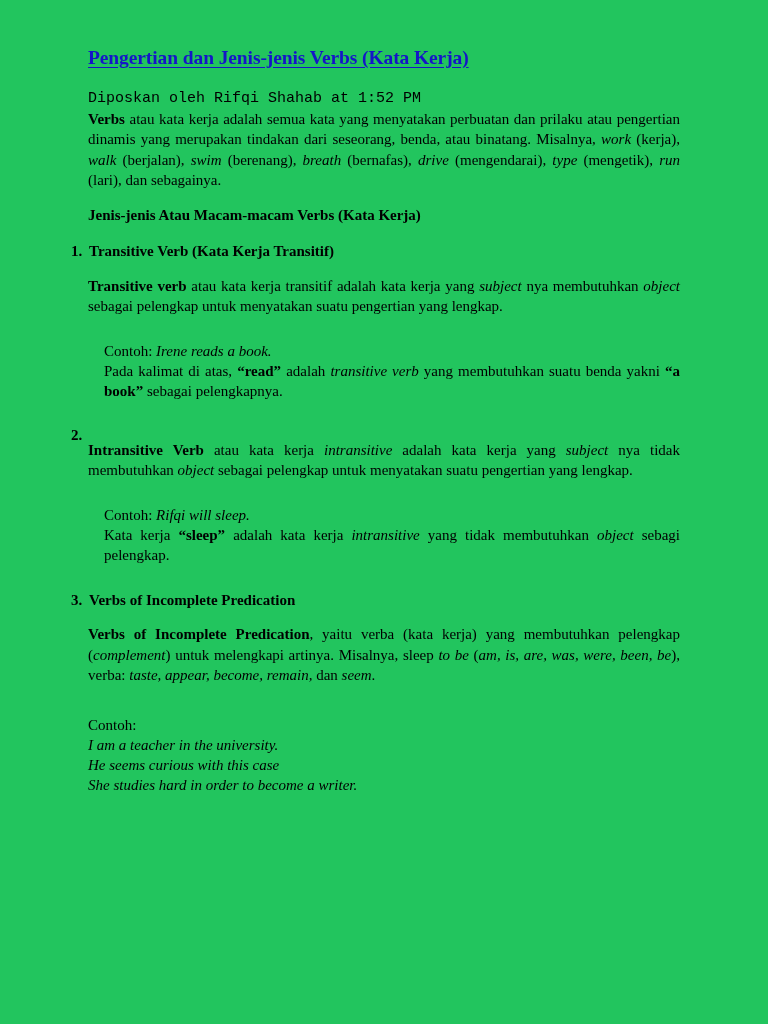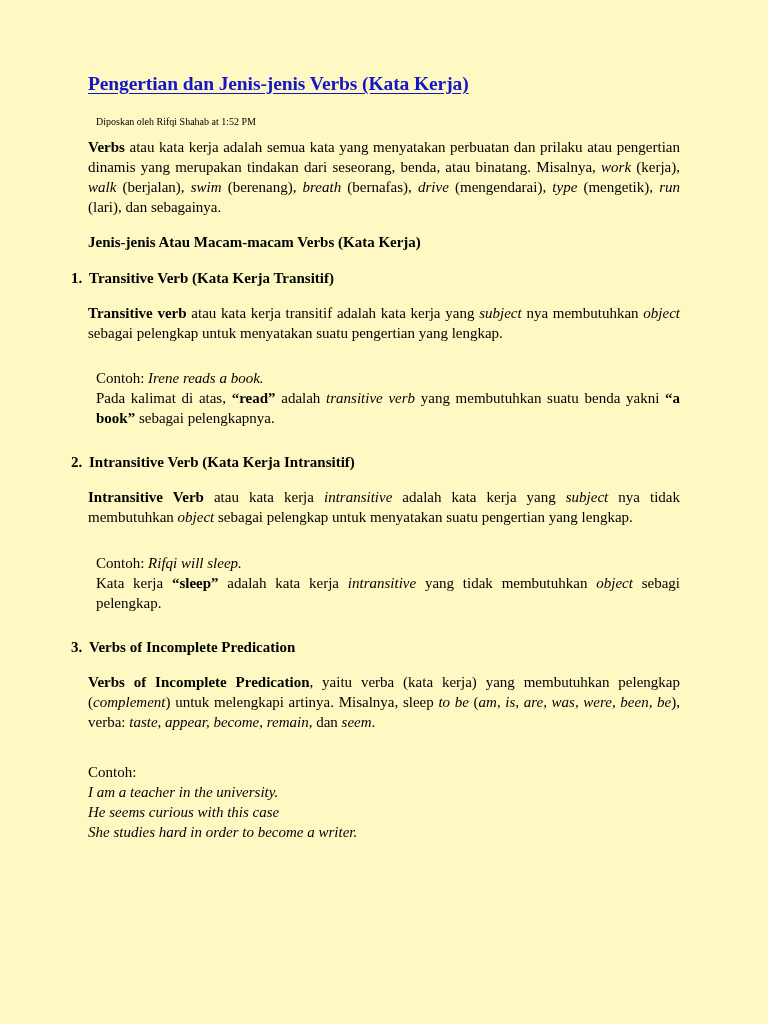--- a/index.html
+++ b/index.html
@@ -18,9 +18,9 @@
     position: relative;
     width: 768px;
     height: 1024px;
-    background: #fef9c3;
+    background: #22c55e;
     box-sizing: border-box;
-    padding: 72px 88px 0 88px;
+    padding: 46px 88px 0 88px;
   }
   .doc-title {
     font-size: 19.5px;

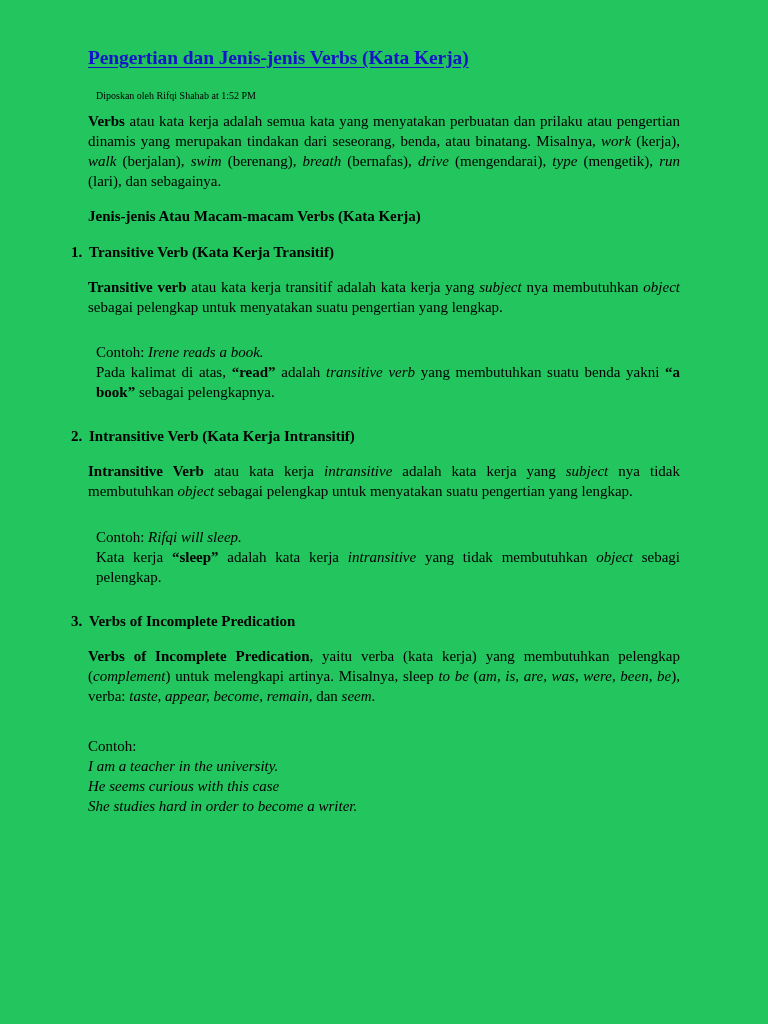--- a/index.html
+++ b/index.html
@@ -33,9 +33,10 @@
     line-height: 1.2;
   }
   .meta-line {
-    font-size: 10px;
+    font-size: 15px;
     line-height: 1.33;
-    margin: 8px;
+    margin: 0;
+    font-family: Liberation Mono, monospace;
   }
   .sub-head {
     font-size: 15px;

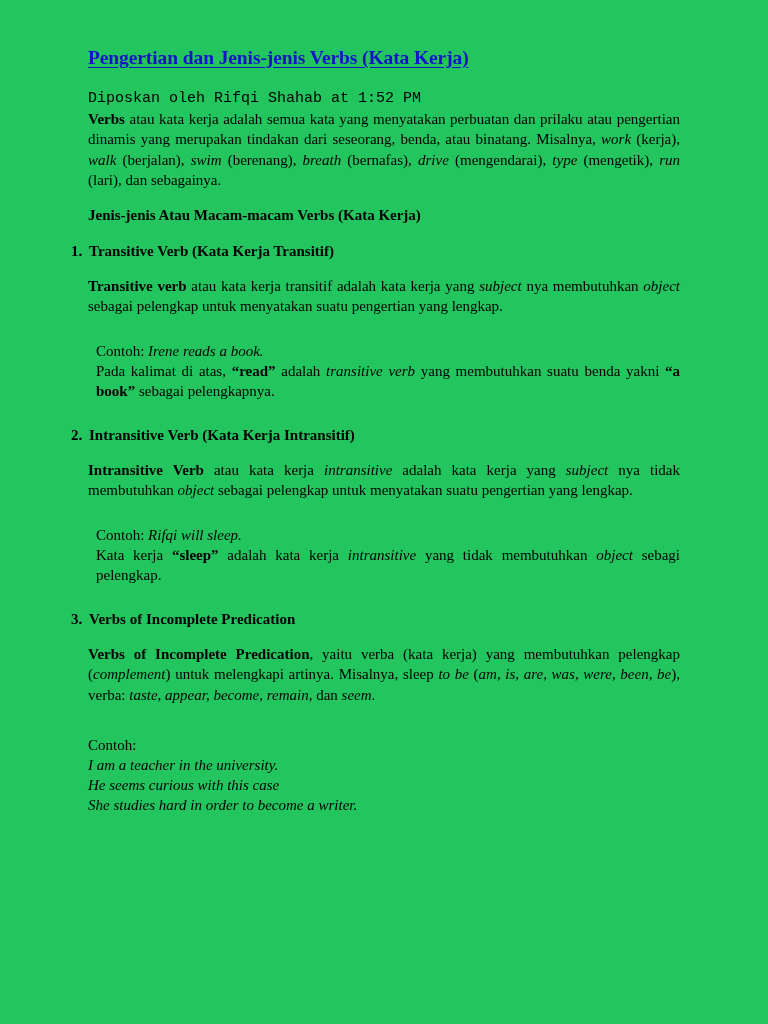--- a/index.html
+++ b/index.html
@@ -70,7 +70,7 @@
     font-size: 15px;
     line-height: 1.34;
     text-align: justify;
-    margin: 0 0 16px 8px;
+    margin: 0 0 16px 16px;
   }
   .contoh-lines {
     font-size: 15px;

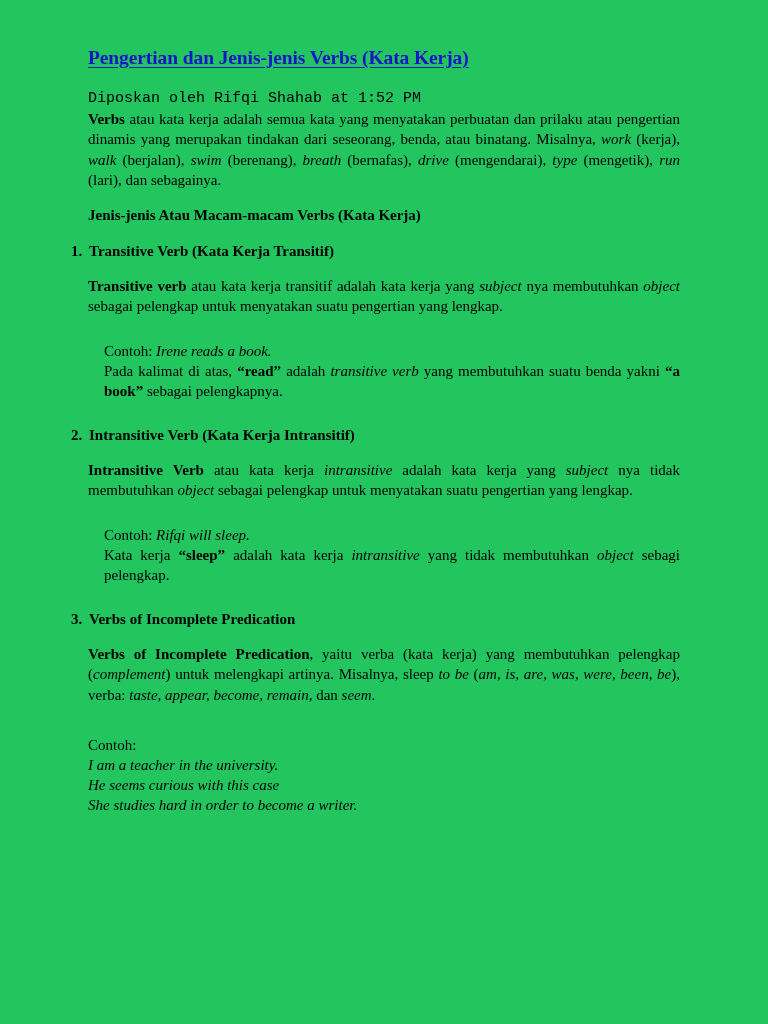--- a/index.html
+++ b/index.html
@@ -105,7 +105,7 @@
 
   <div class="gap-sm"></div>
 
-  <p class="section-head numbered"><span class="num">2.</span><span>Intransitive Verb (Kata Kerja Intransitif)</span></p>
+  <p class="section-head numbered"><span class="num">2.</span></p>
 
   <p class="body-par"><span class="bi">Intransitive Verb</span><span> atau kata kerja </span><i>intransitive</i><span> adalah kata kerja yang </span><i>subject</i><span> nya tidak membutuhkan </span><i>object</i><span> sebagai pelengkap untuk menyatakan suatu pengertian yang lengkap.</span></p>
 

